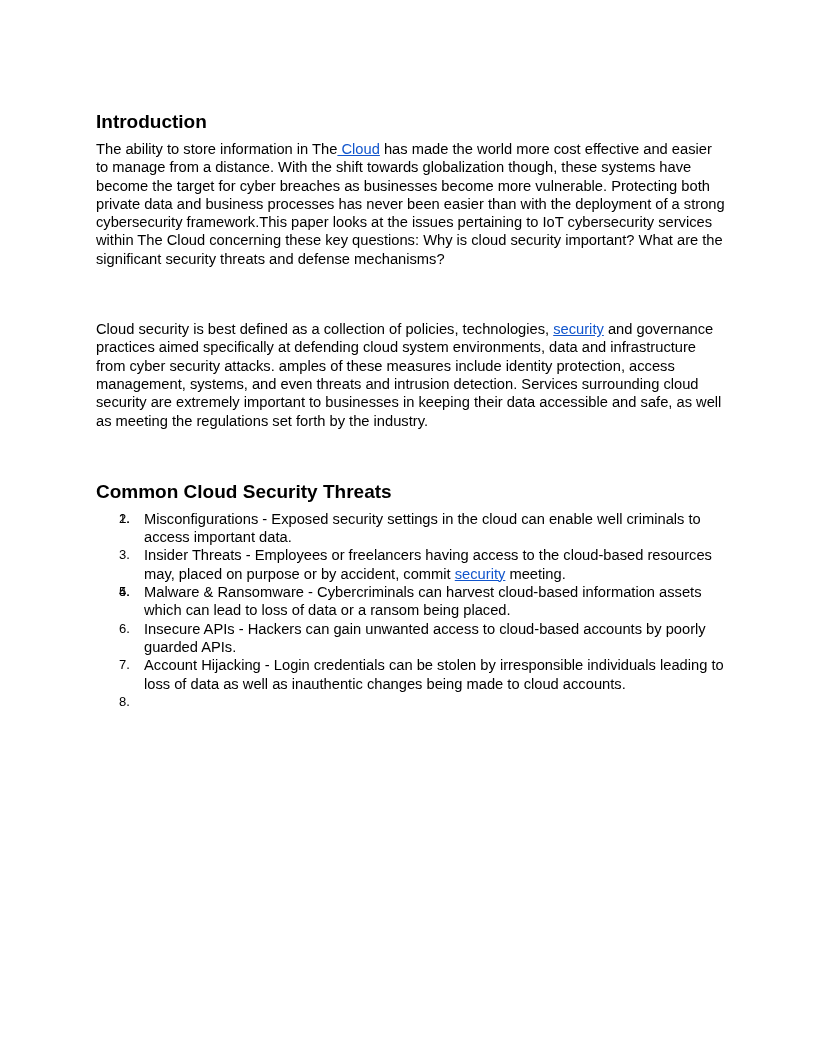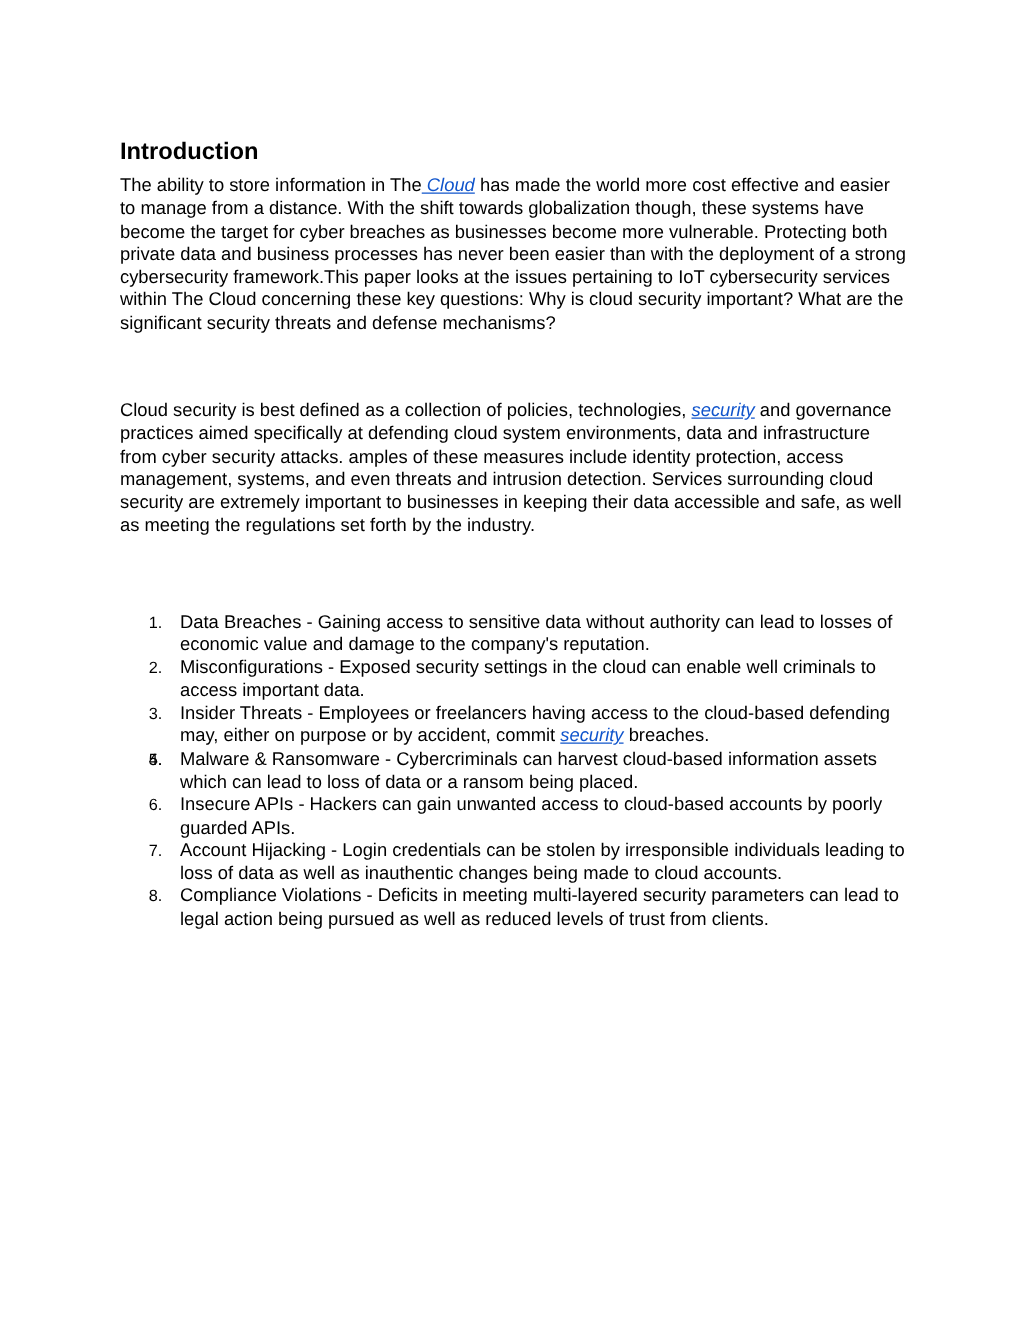--- a/index.html
+++ b/index.html
@@ -9,7 +9,7 @@
     .title { font-weight: bold; font-size: 16px; line-height: 20px; margin: 0 0 21px 0; }
     h2 { font-weight: bold; font-size: 19px; line-height: 20px; margin: 0 0 8px 0; }
     p { font-size: 14.7px; line-height: 18.3px; margin: 0; }
-    a { color: #1155cc; text-decoration: underline; font-style: italic; }
+    a { color: #1155cc; text-decoration: underline; }
     .gap-a { height: 52px; }
     .gap-b { height: 52px; }
     ol { margin: 7px 0 0 0; padding: 0; list-style: none; }

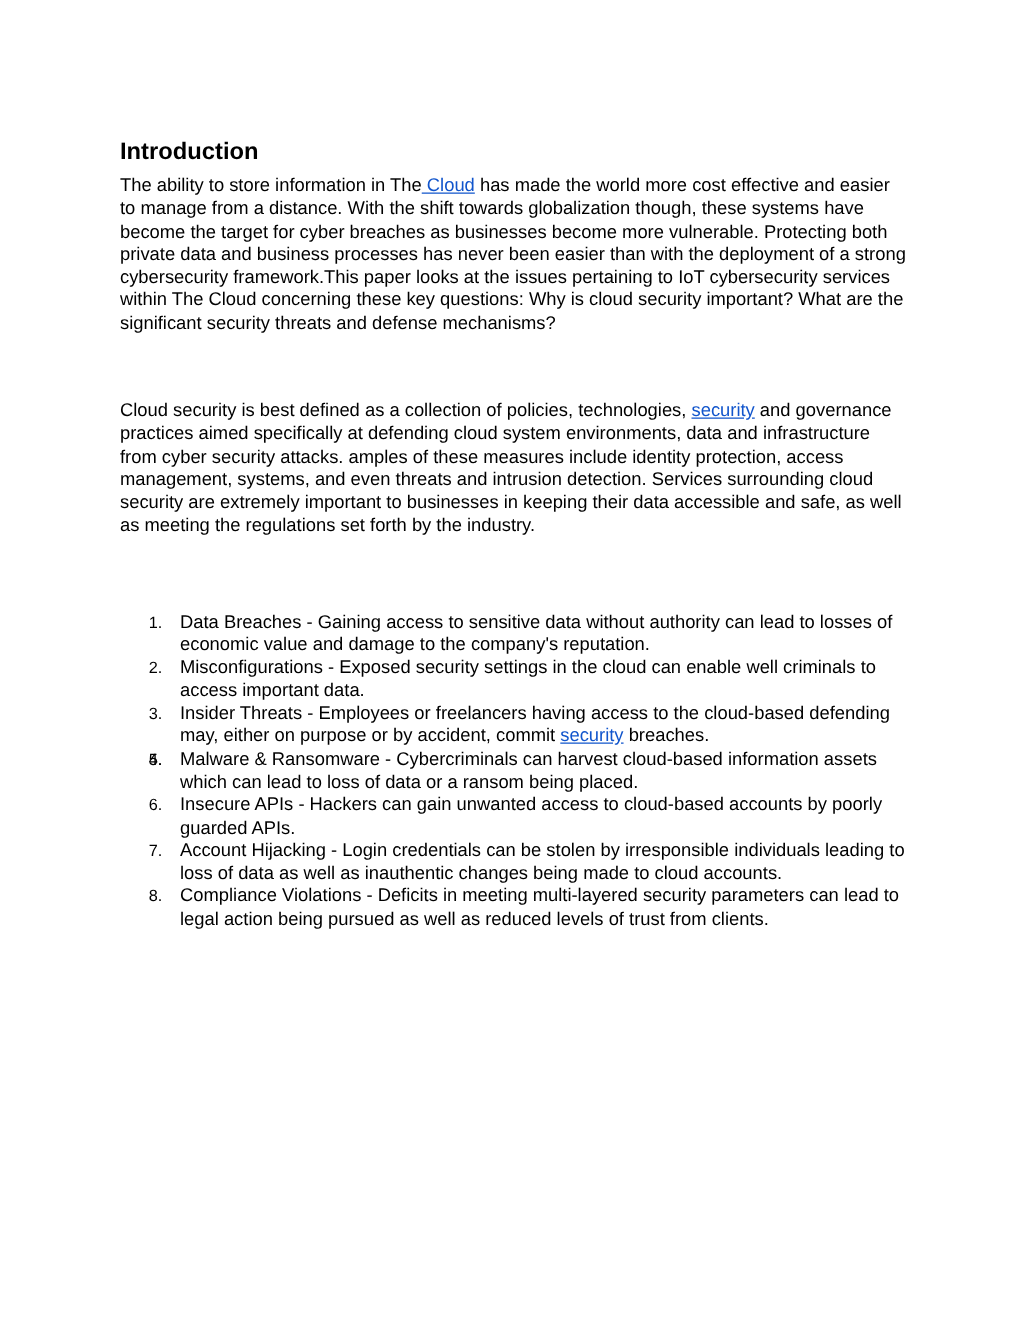--- a/index.html
+++ b/index.html
@@ -31,6 +31,7 @@
 
   <div class="gap-b"></div>
 
+  <h2>Common Cloud Security Threats</h2>
   <ol>
     <li><span class="num">1.</span><span>Data Breaches - Gaining access to sensitive data without authority can lead to losses of economic value and damage to the company's reputation.</span></li>
     <li><span class="num">2.</span><span>Misconfigurations - Exposed security settings in the cloud can enable well criminals to access important data.</span></li>

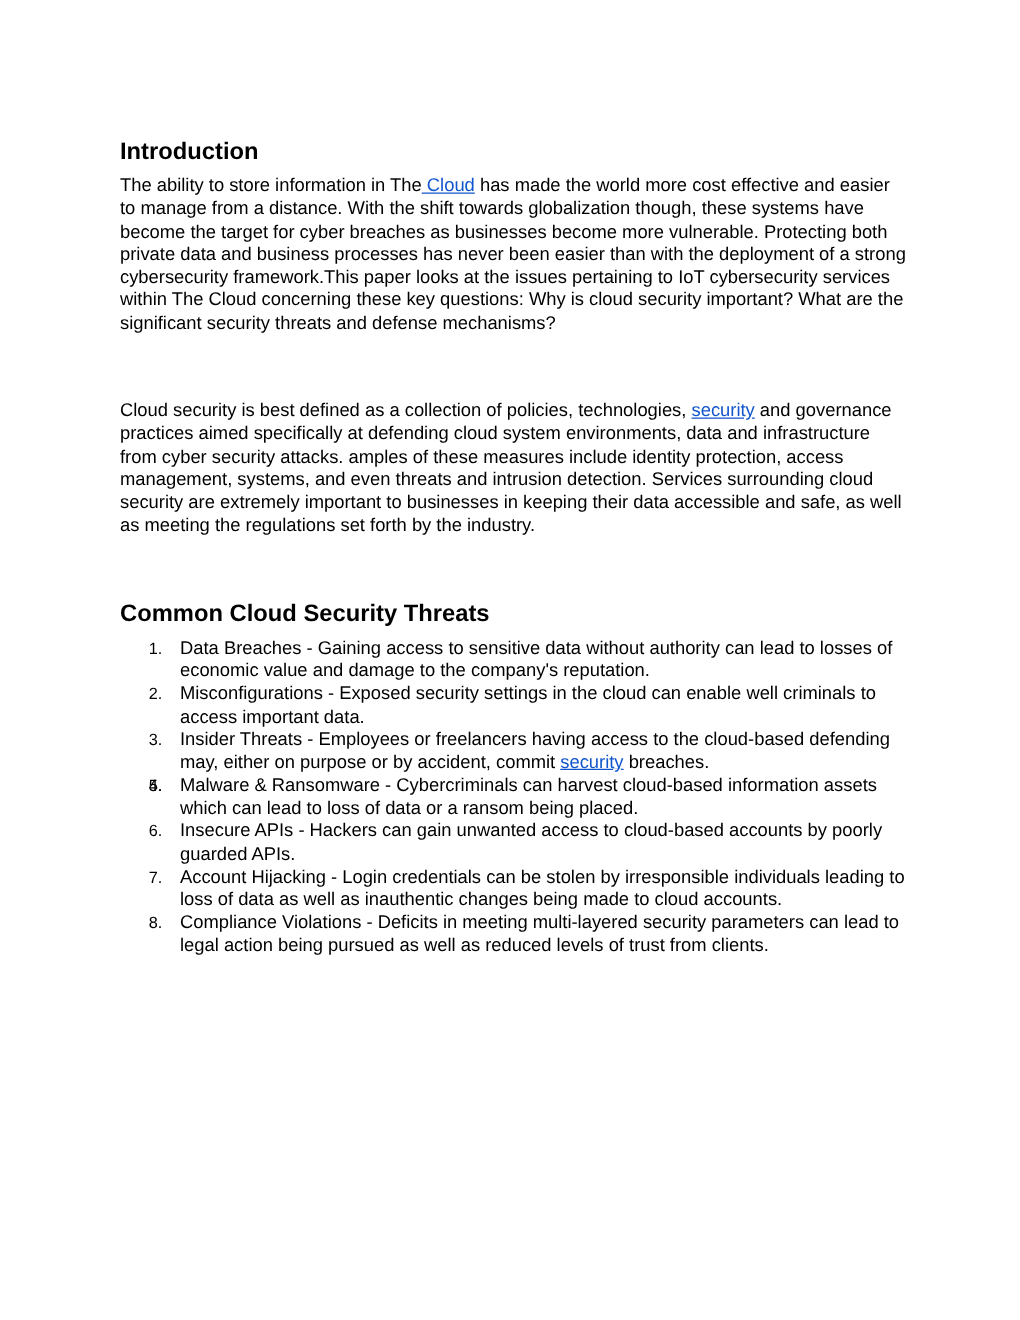--- a/index.html
+++ b/index.html
@@ -33,7 +33,7 @@
 
   <h2>Common Cloud Security Threats</h2>
   <ol>
-    <li><span class="num">1.</span><span>Data Breaches - Gaining access to sensitive data without authority can lead to losses of economic value and damage to the company's reputation.</span></li>
+    <li><span class="num">1.</span></li>
     <li><span class="num">2.</span><span>Misconfigurations - Exposed security settings in the cloud can enable well criminals to access important data.</span></li>
     <li><span class="num">3.</span><span>Insider Threats - Employees or freelancers having access to the cloud-based defending may, either on purpose or by accident, commit </span><a href="#" style="color: rgb(17, 85, 204);">security</a><span> breaches.</span></li>
     <li><span class="num">4.</span></li>

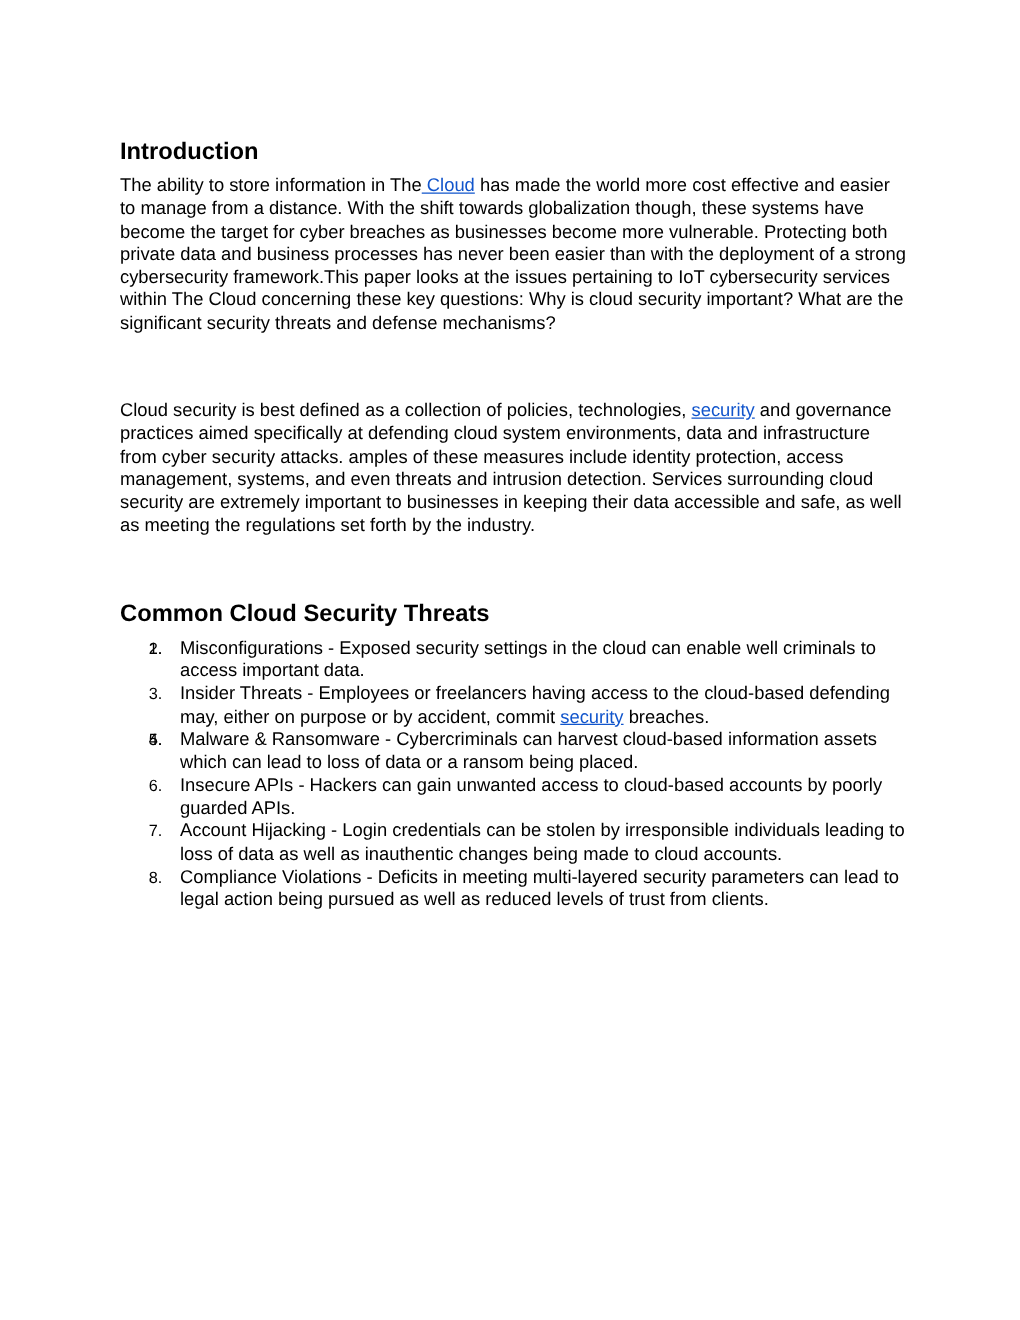--- a/index.html
+++ b/index.html
@@ -35,7 +35,7 @@
   <ol>
     <li><span class="num">1.</span></li>
     <li><span class="num">2.</span><span>Misconfigurations - Exposed security settings in the cloud can enable well criminals to access important data.</span></li>
-    <li><span class="num">3.</span><span>Insider Threats - Employees or freelancers having access to the cloud-based defending may, either on purpose or by accident, commit </span><a href="#" style="color: rgb(17, 85, 204);">security</a><span> breaches.</span></li>
+    <li><span class="num">3.</span><span>Insider Threats - Employees or freelancers having access to the cloud-based resources may, placed on purpose or by accident, commit </span><a href="#" style="color: rgb(17, 85, 204);">security</a><span> breaches.</span></li>
     <li><span class="num">4.</span></li>
     <li><span class="num">5.</span><span>Malware &amp; Ransomware - Cybercriminals can harvest cloud-based information assets which can lead to loss of data or a ransom being placed.</span></li>
     <li><span class="num">6.</span><span>Insecure APIs - Hackers can gain unwanted access to cloud-based accounts by poorly guarded APIs.</span></li>

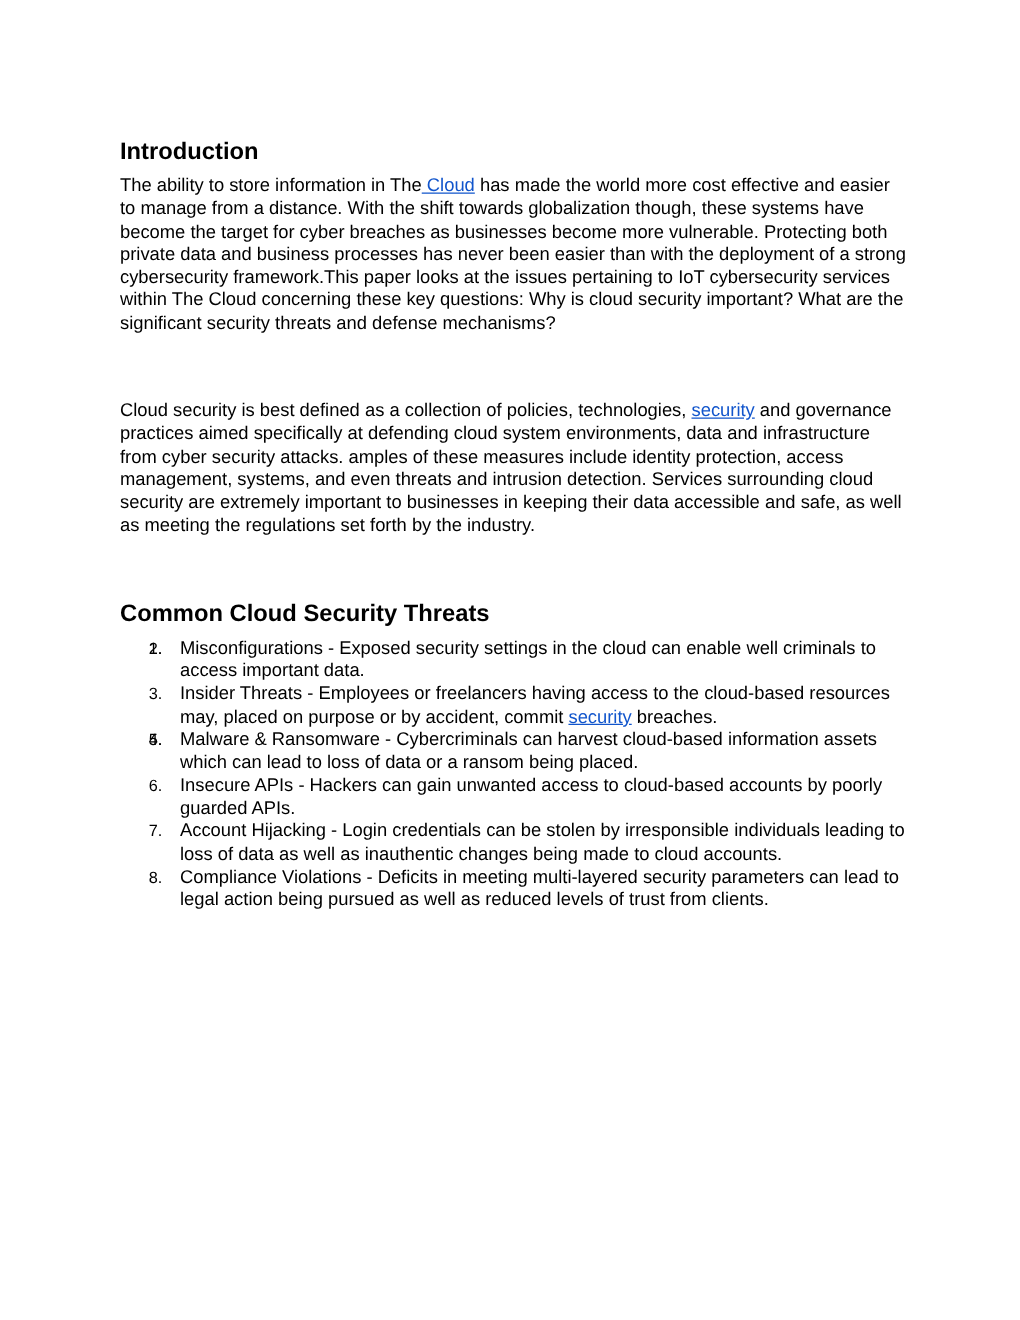--- a/index.html
+++ b/index.html
@@ -35,7 +35,7 @@
   <ol>
     <li><span class="num">1.</span></li>
     <li><span class="num">2.</span><span>Misconfigurations - Exposed security settings in the cloud can enable well criminals to access important data.</span></li>
-    <li><span class="num">3.</span><span>Insider Threats - Employees or freelancers having access to the cloud-based resources may, placed on purpose or by accident, commit </span><a href="#" style="color: rgb(17, 85, 204);">security</a><span> breaches.</span></li>
+    <li><span class="num">3.</span><span>Insider Threats - Employees or freelancers having access to the cloud-based resources may, placed on purpose or by accident, commit </span><a href="#" style="color: rgb(17, 85, 204);">security</a><span> meeting.</span></li>
     <li><span class="num">4.</span></li>
     <li><span class="num">5.</span><span>Malware &amp; Ransomware - Cybercriminals can harvest cloud-based information assets which can lead to loss of data or a ransom being placed.</span></li>
     <li><span class="num">6.</span><span>Insecure APIs - Hackers can gain unwanted access to cloud-based accounts by poorly guarded APIs.</span></li>

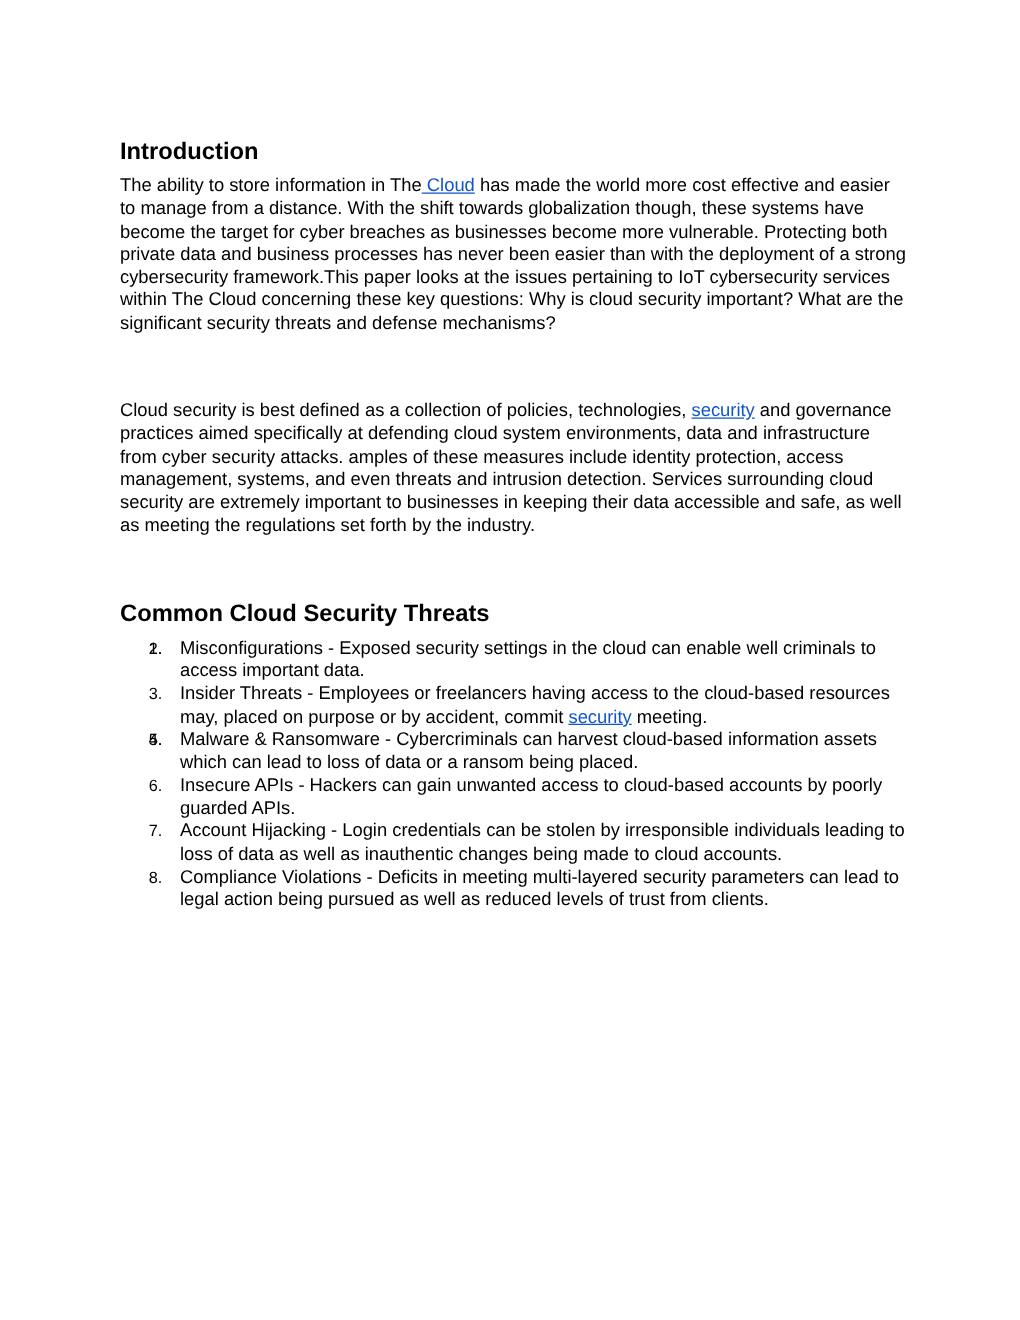--- a/index.html
+++ b/index.html
@@ -40,7 +40,7 @@
     <li><span class="num">5.</span><span>Malware &amp; Ransomware - Cybercriminals can harvest cloud-based information assets which can lead to loss of data or a ransom being placed.</span></li>
     <li><span class="num">6.</span><span>Insecure APIs - Hackers can gain unwanted access to cloud-based accounts by poorly guarded APIs.</span></li>
     <li><span class="num">7.</span><span>Account Hijacking - Login credentials can be stolen by irresponsible individuals leading to loss of data as well as inauthentic changes being made to cloud accounts.</span></li>
-    <li><span class="num">8.</span><span>Compliance Violations - Deficits in meeting multi-layered security parameters can lead to legal action being pursued as well as reduced levels of trust from clients.</span></li>
+    <li><span class="num">8.</span></li>
   </ol>
 </div>
 

